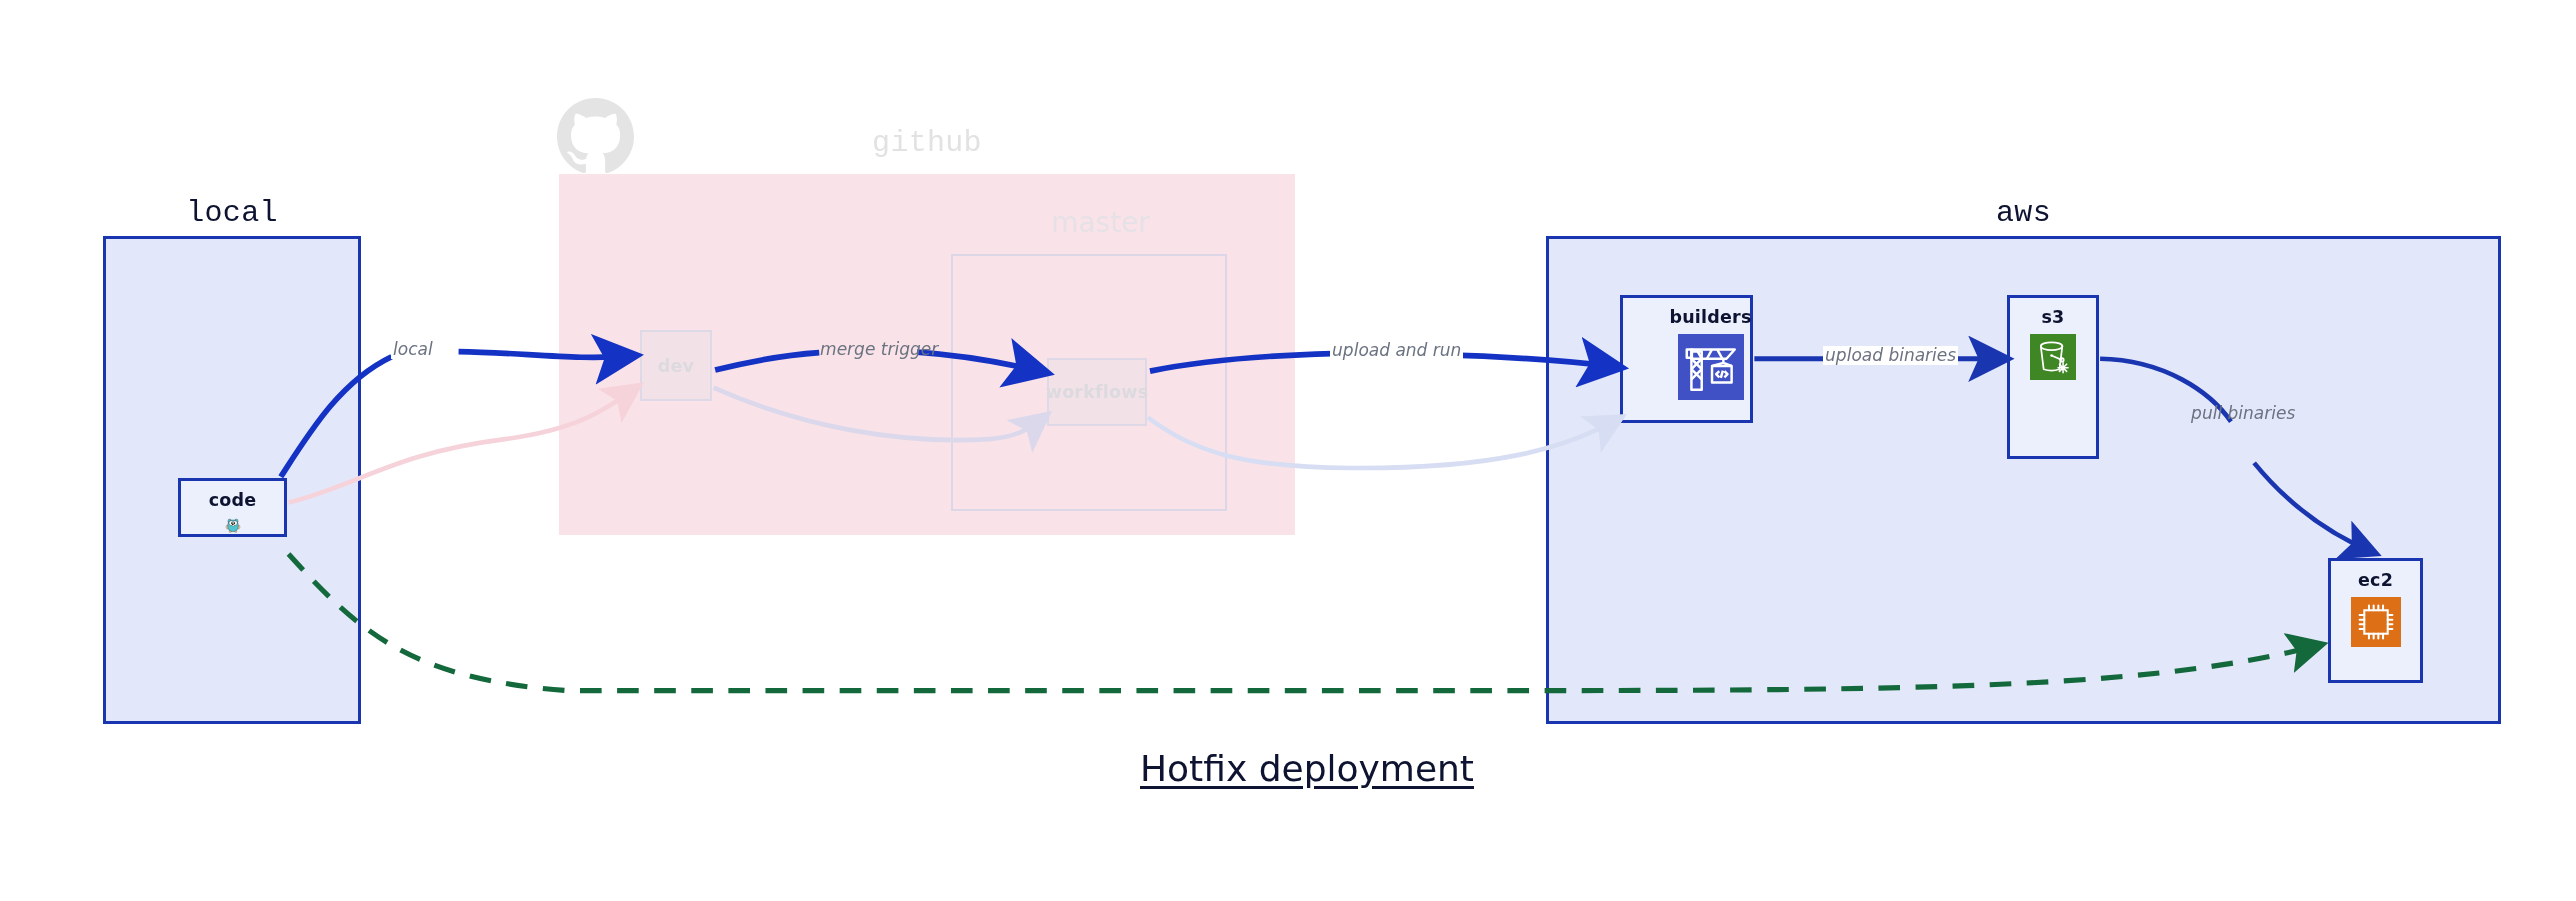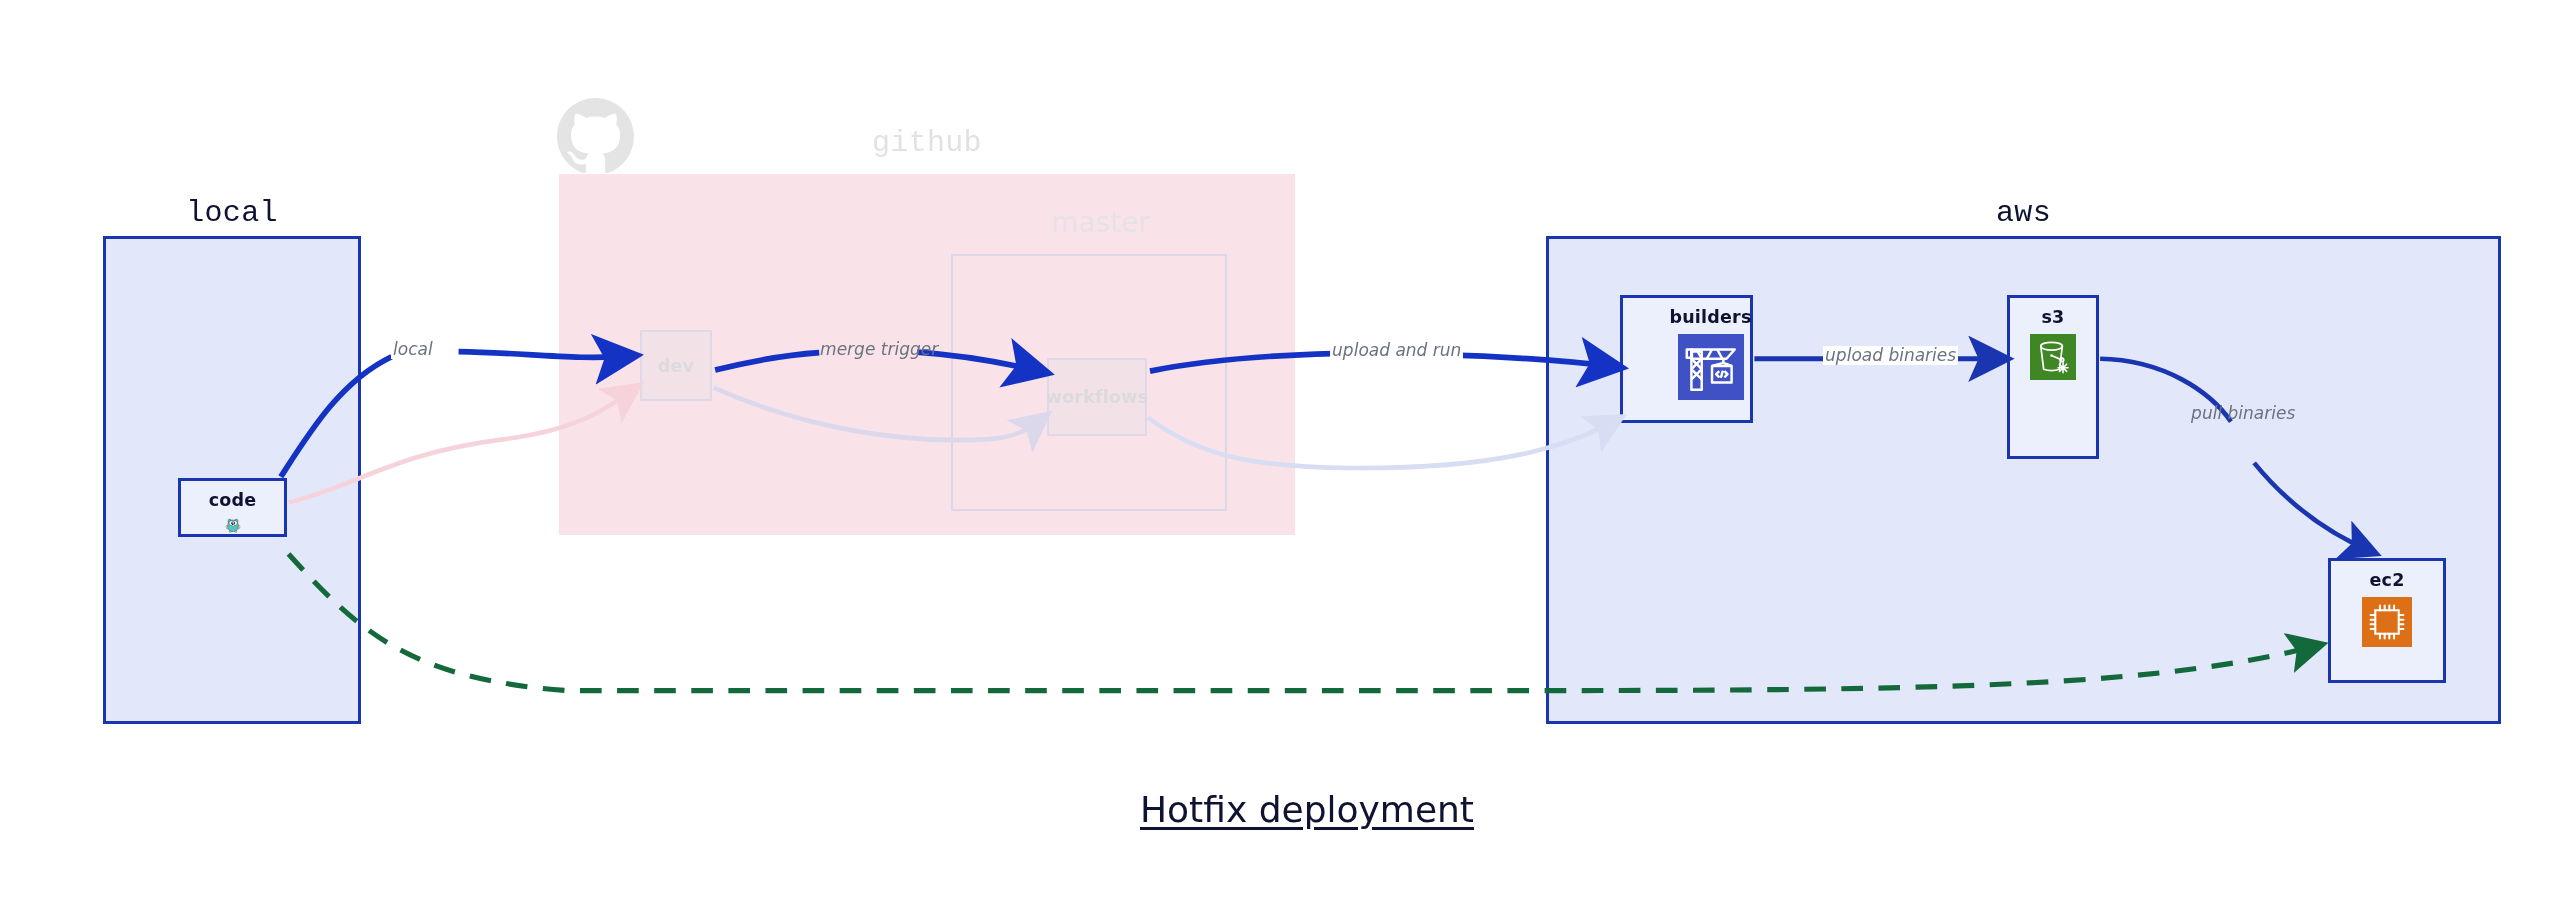--- a/index.html
+++ b/index.html
@@ -141,7 +141,7 @@
     <span class="node-label">dev</span>
   </div>
 
-  <div class="node ghost" style="left:1047px; top:358px; width:100px; height:78px;">
+  <div class="node ghost" style="left:1047px; top:358px; width:100px; height:68px;">
     <span class="node-label">workflows</span>
   </div>
 

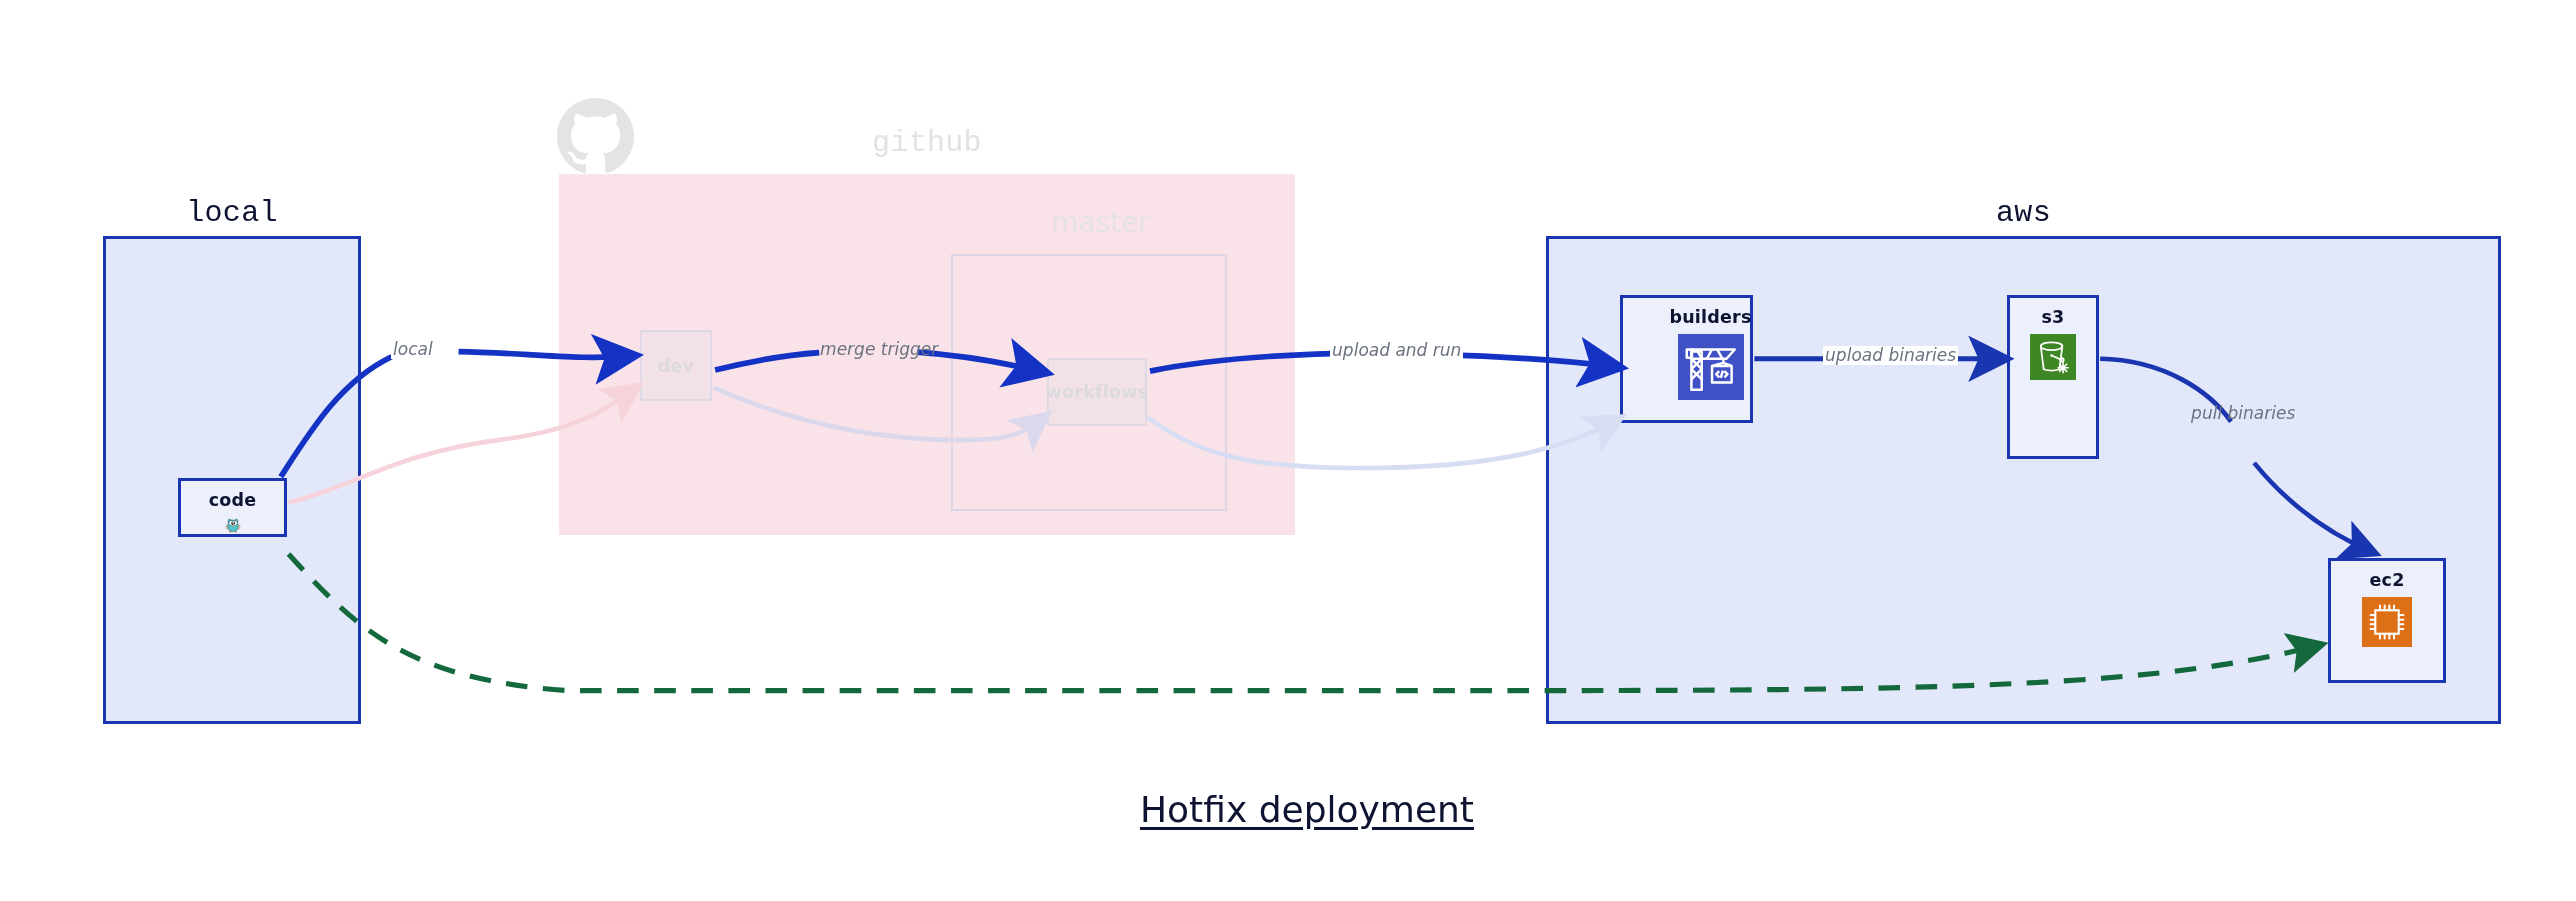--- a/index.html
+++ b/index.html
@@ -219,7 +219,7 @@
     </svg>
   </div>
 
-  <div class="node" style="left:2328px; top:558px; width:118px; height:125px;">
+  <div class="node" style="left:2328px; top:558px; width:95px; height:125px;">
     <span class="node-label">ec2</span>
     <svg class="node-icon" width="50" height="50" viewBox="0 0 64 64">
       <rect x="0" y="0" width="64" height="64" fill="#dd6f16"></rect>

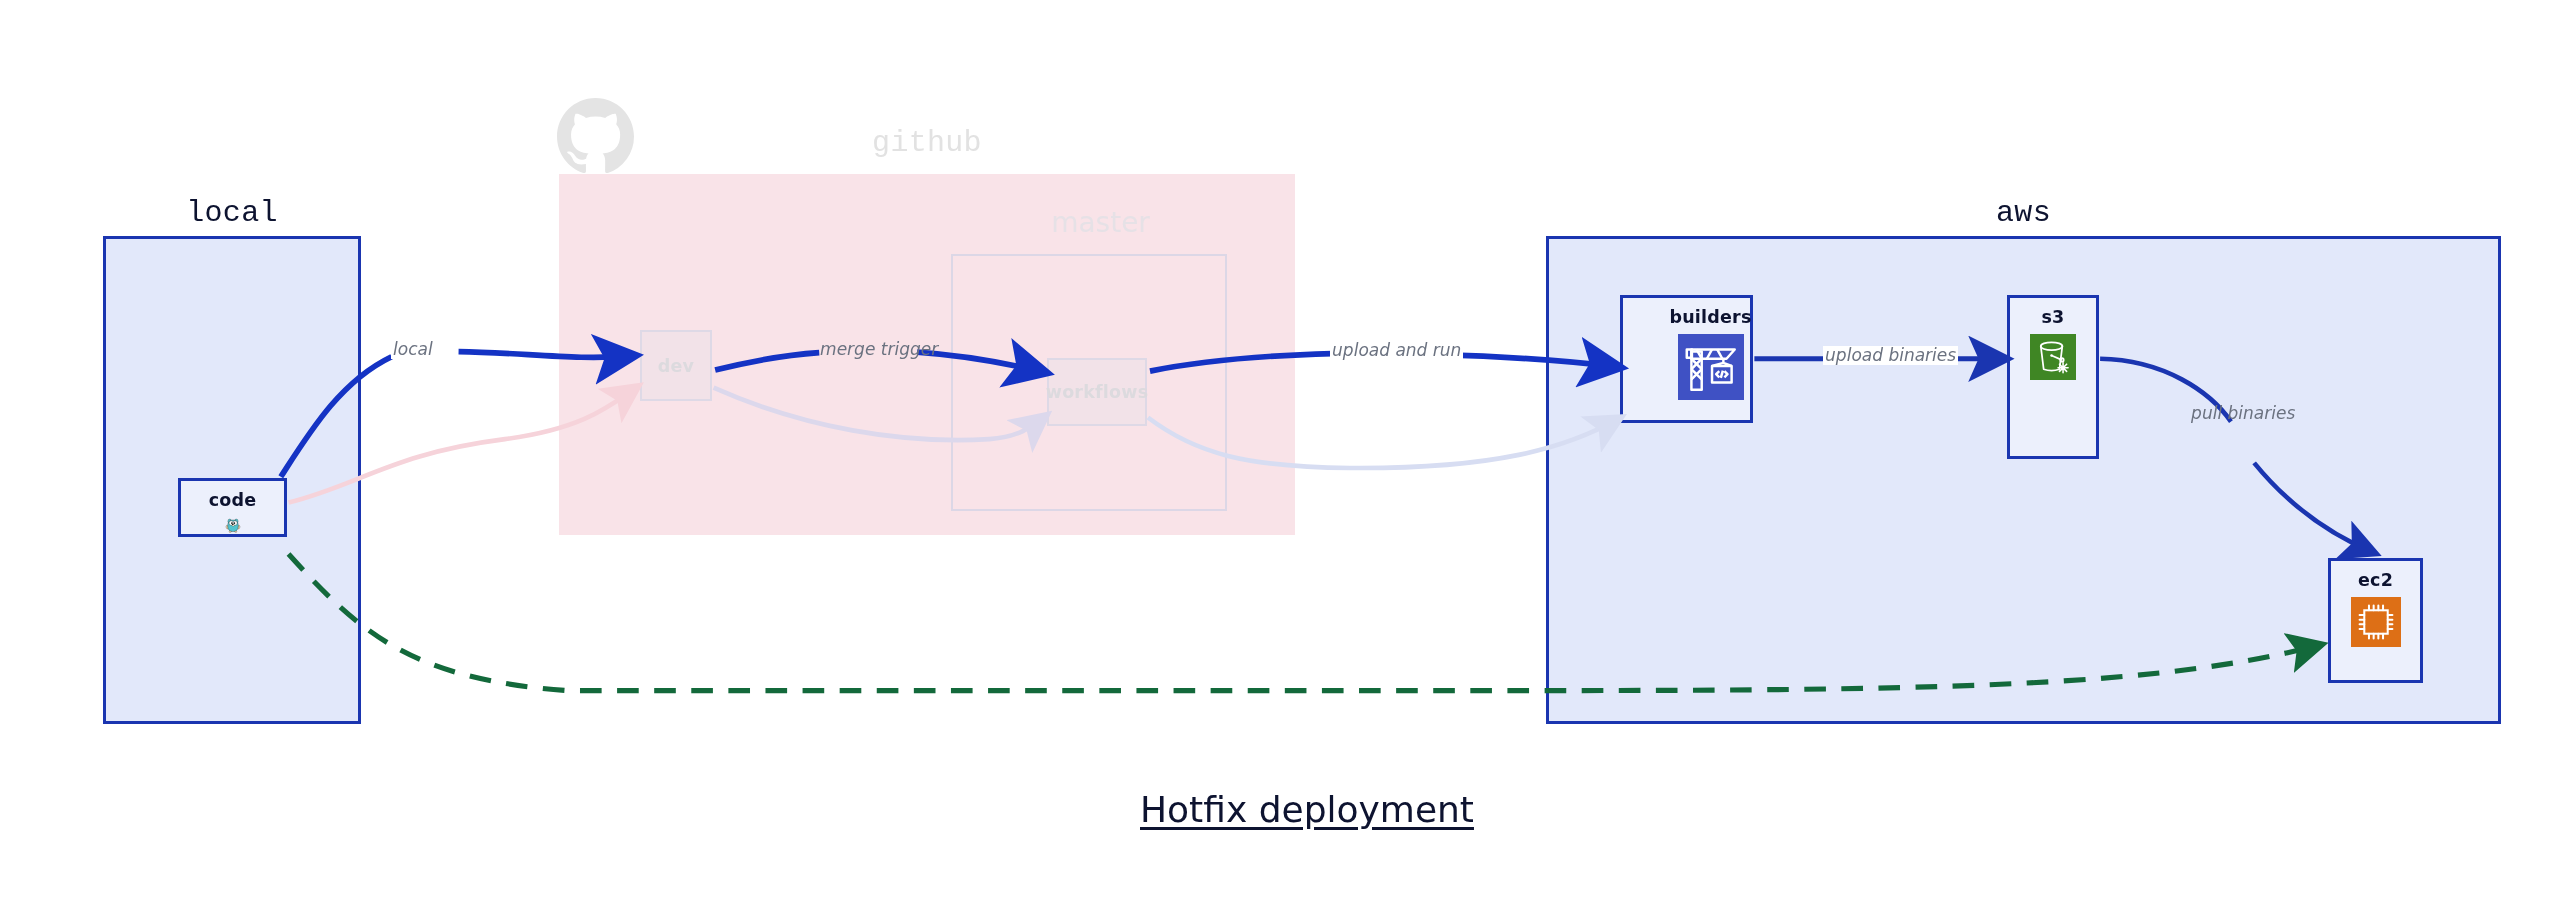--- a/index.html
+++ b/index.html
@@ -289,7 +289,7 @@
 
   <div class="edge-label" style="left:2189px; top:404px; background:transparent;">pull binaries</div>
 
-  <div class="diagram-title" style="left:1140px; top:748px;margin-top:41px;">Hotfix deployment</div>
+  <div class="diagram-title" style="left:1140px; top:748px;">Hotfix deployment</div>
 
 </div>
 

